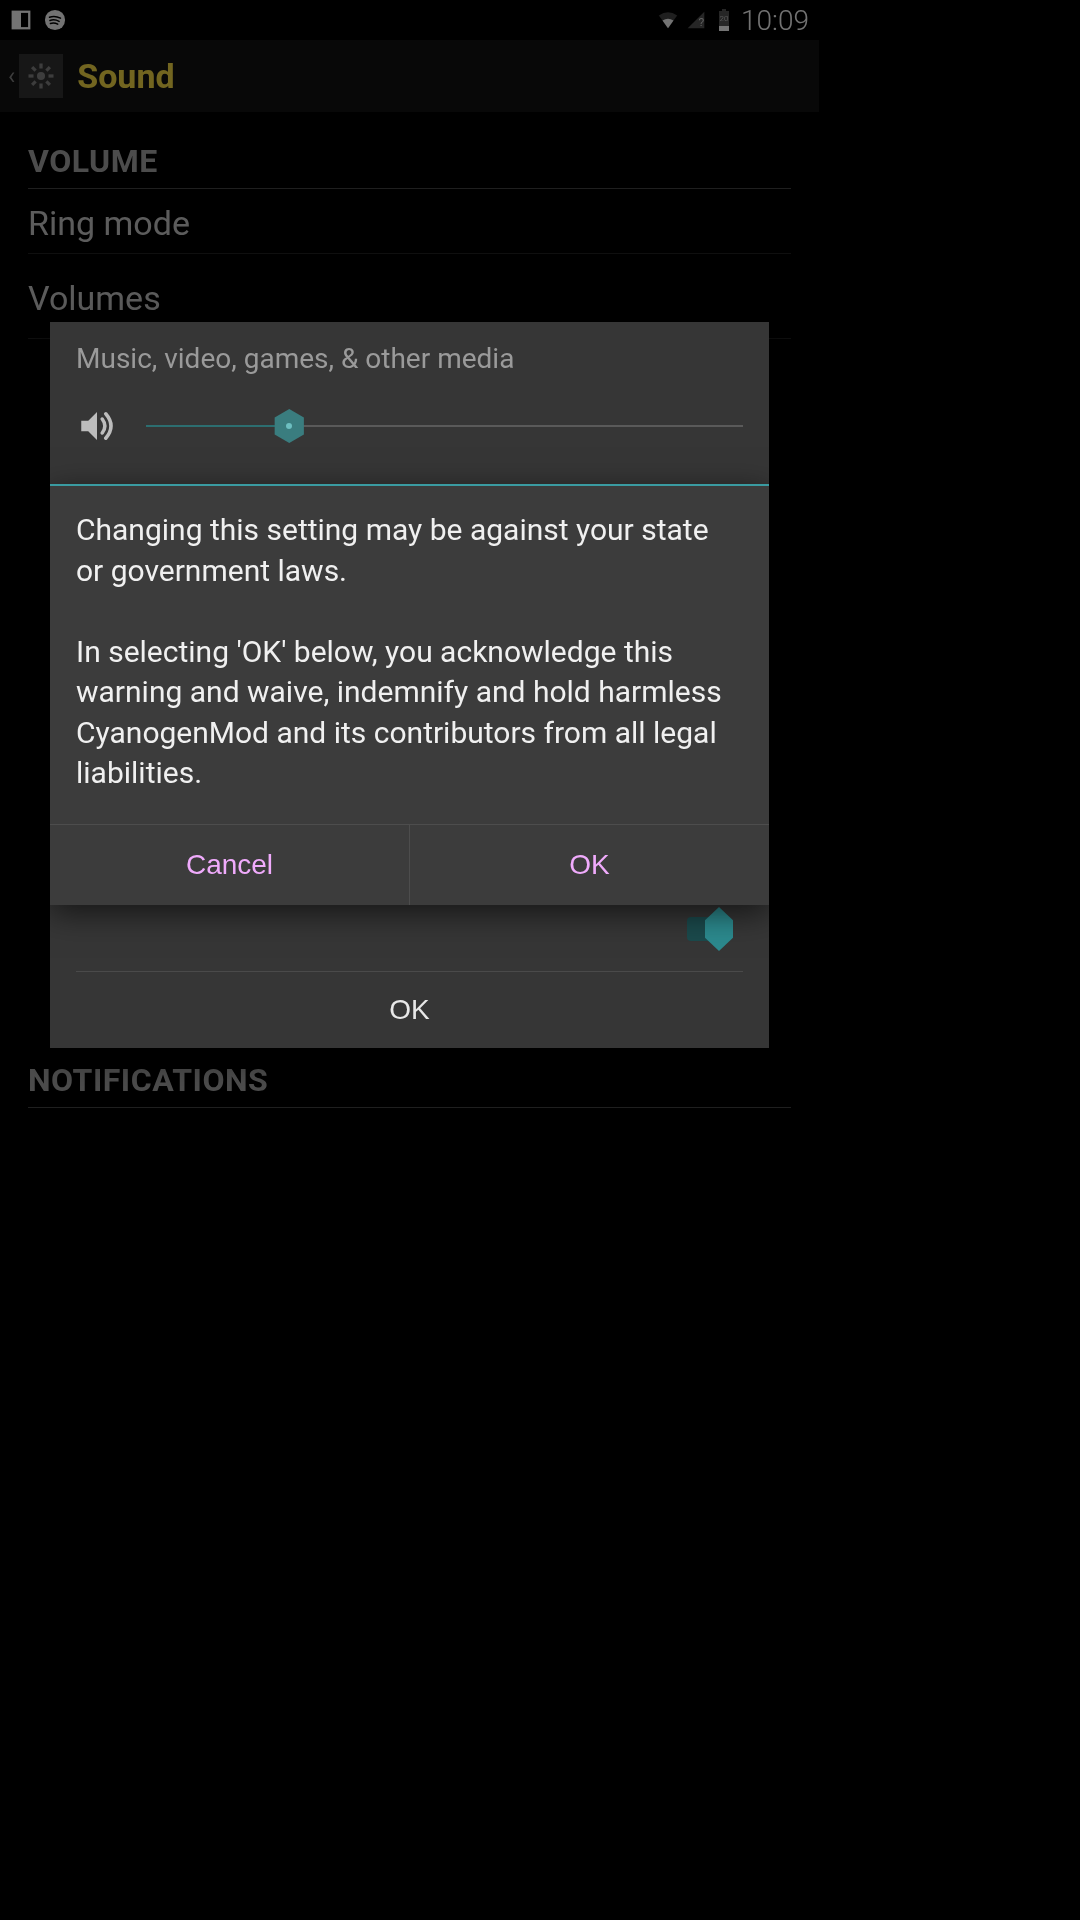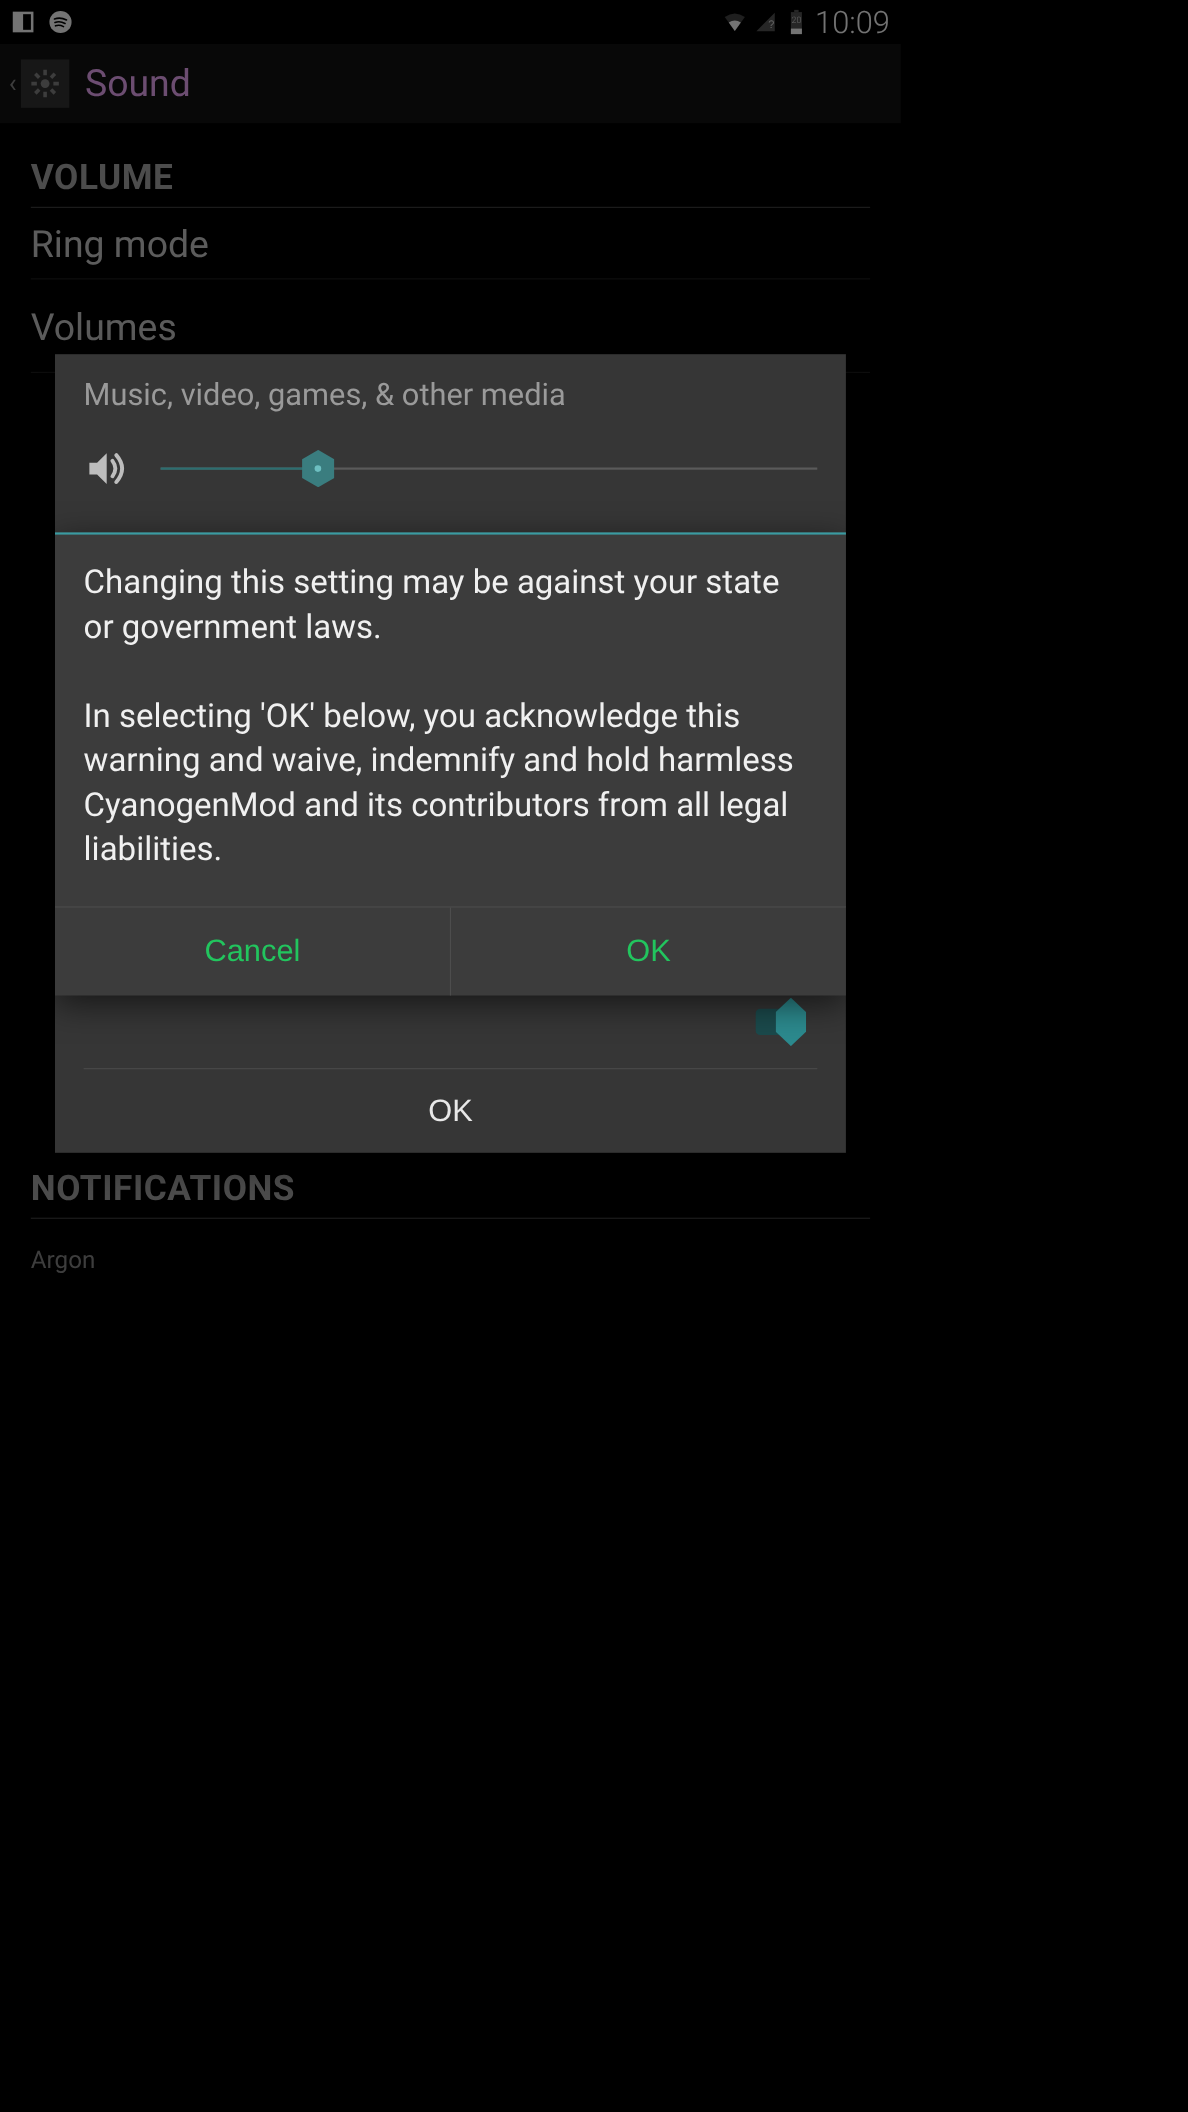--- a/index.html
+++ b/index.html
@@ -37,7 +37,7 @@
   display: flex; align-items: center; justify-content: center;
   margin-right: 14px;
 }
-.actionbar .ab-title { font-size: 34px; color: #f0abfc; font-weight: 400; }
+.actionbar .ab-title { font-size: 34px; color: #fde047; font-weight: 700; }
 
 .settings-list {
   padding: 8px 28px 0 28px;

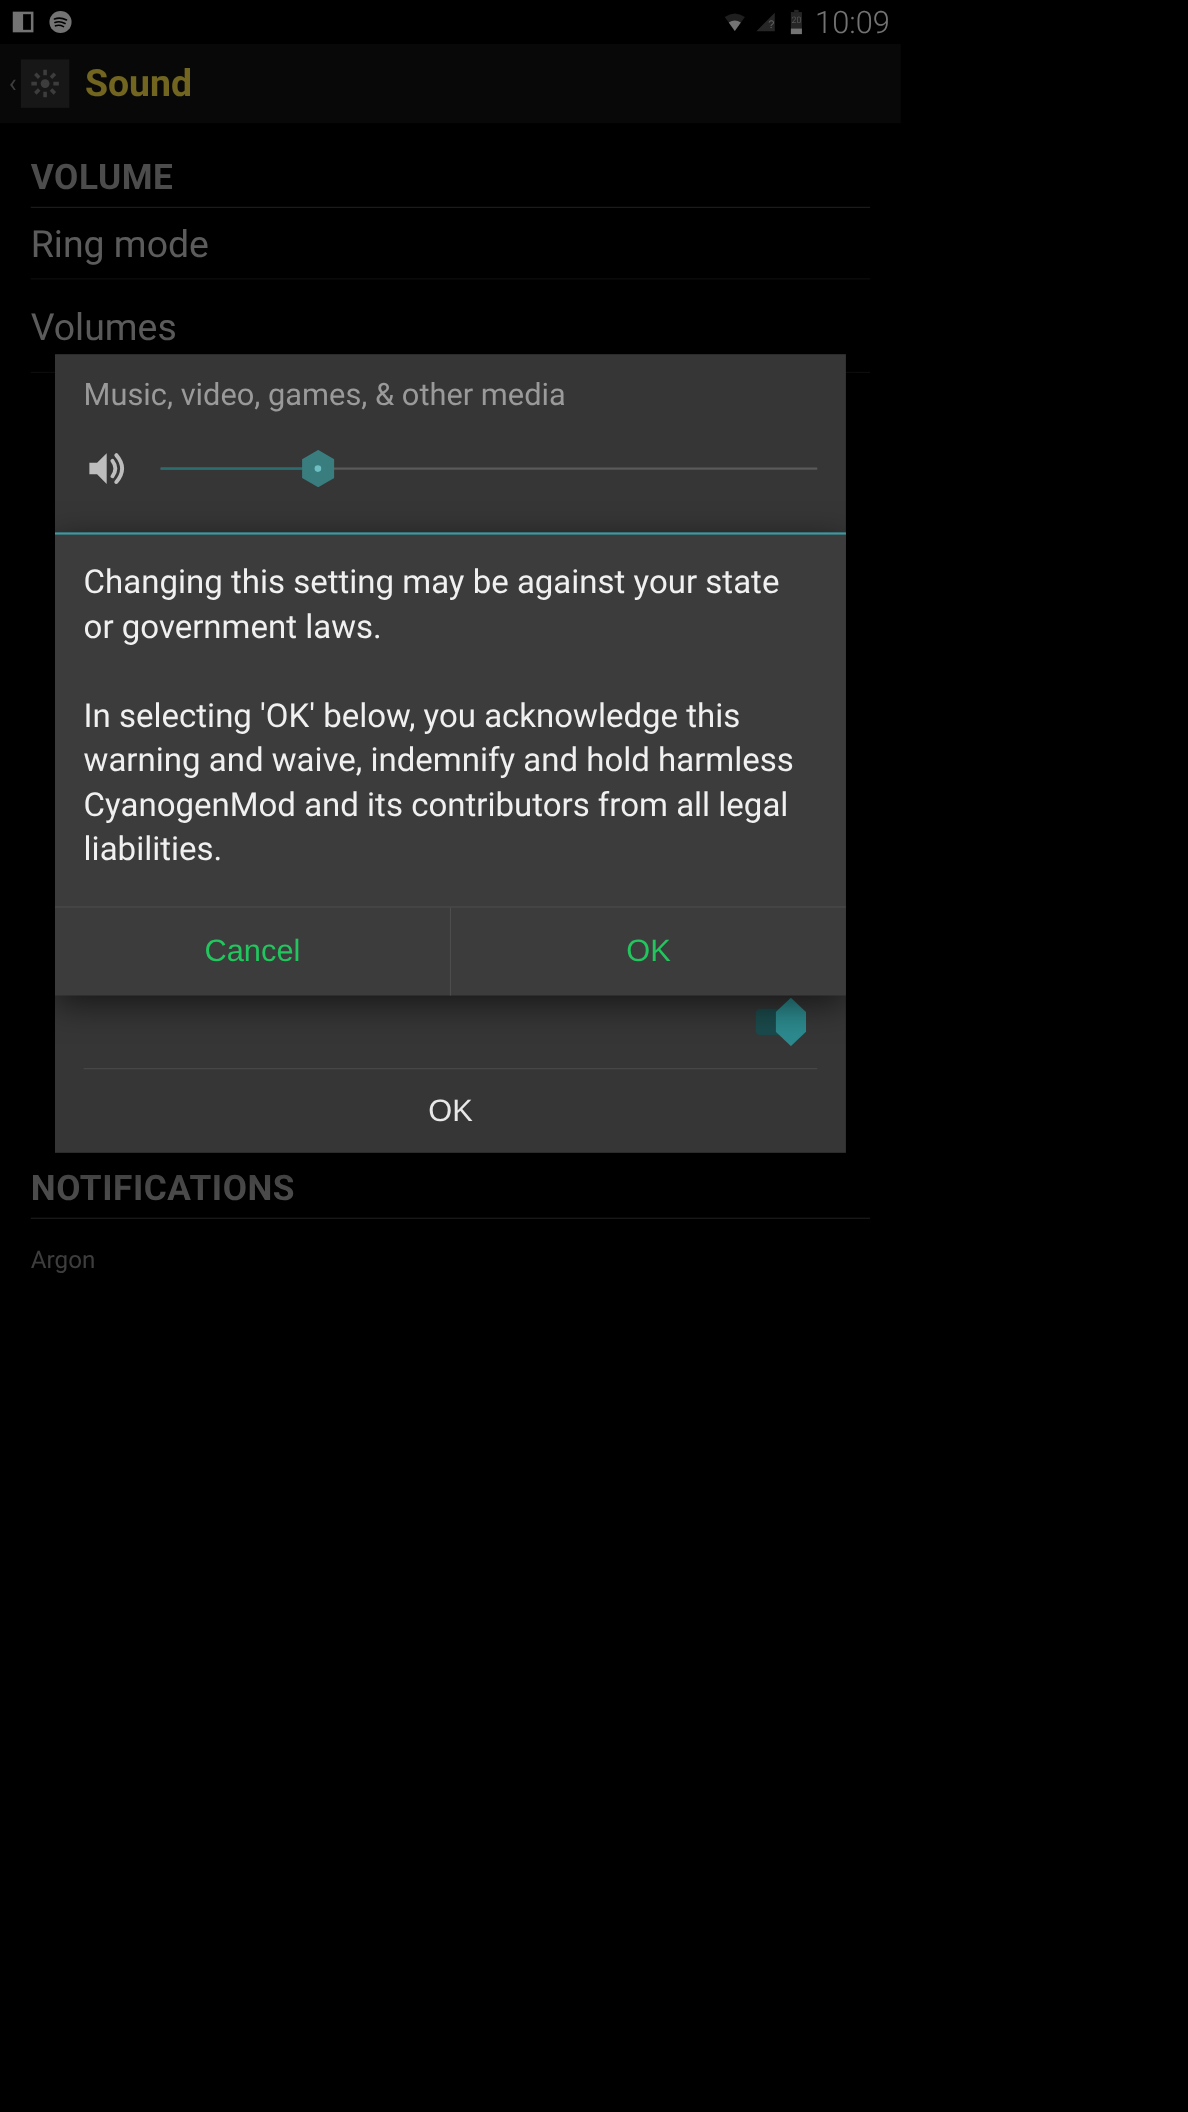--- a/index.html
+++ b/index.html
@@ -153,7 +153,7 @@
   flex: 1;
   background: none;
   border: none;
-  color: #22c55e;
+  color: #f0abfc;
   font-size: 28px;
   padding: 24px 0;
 }

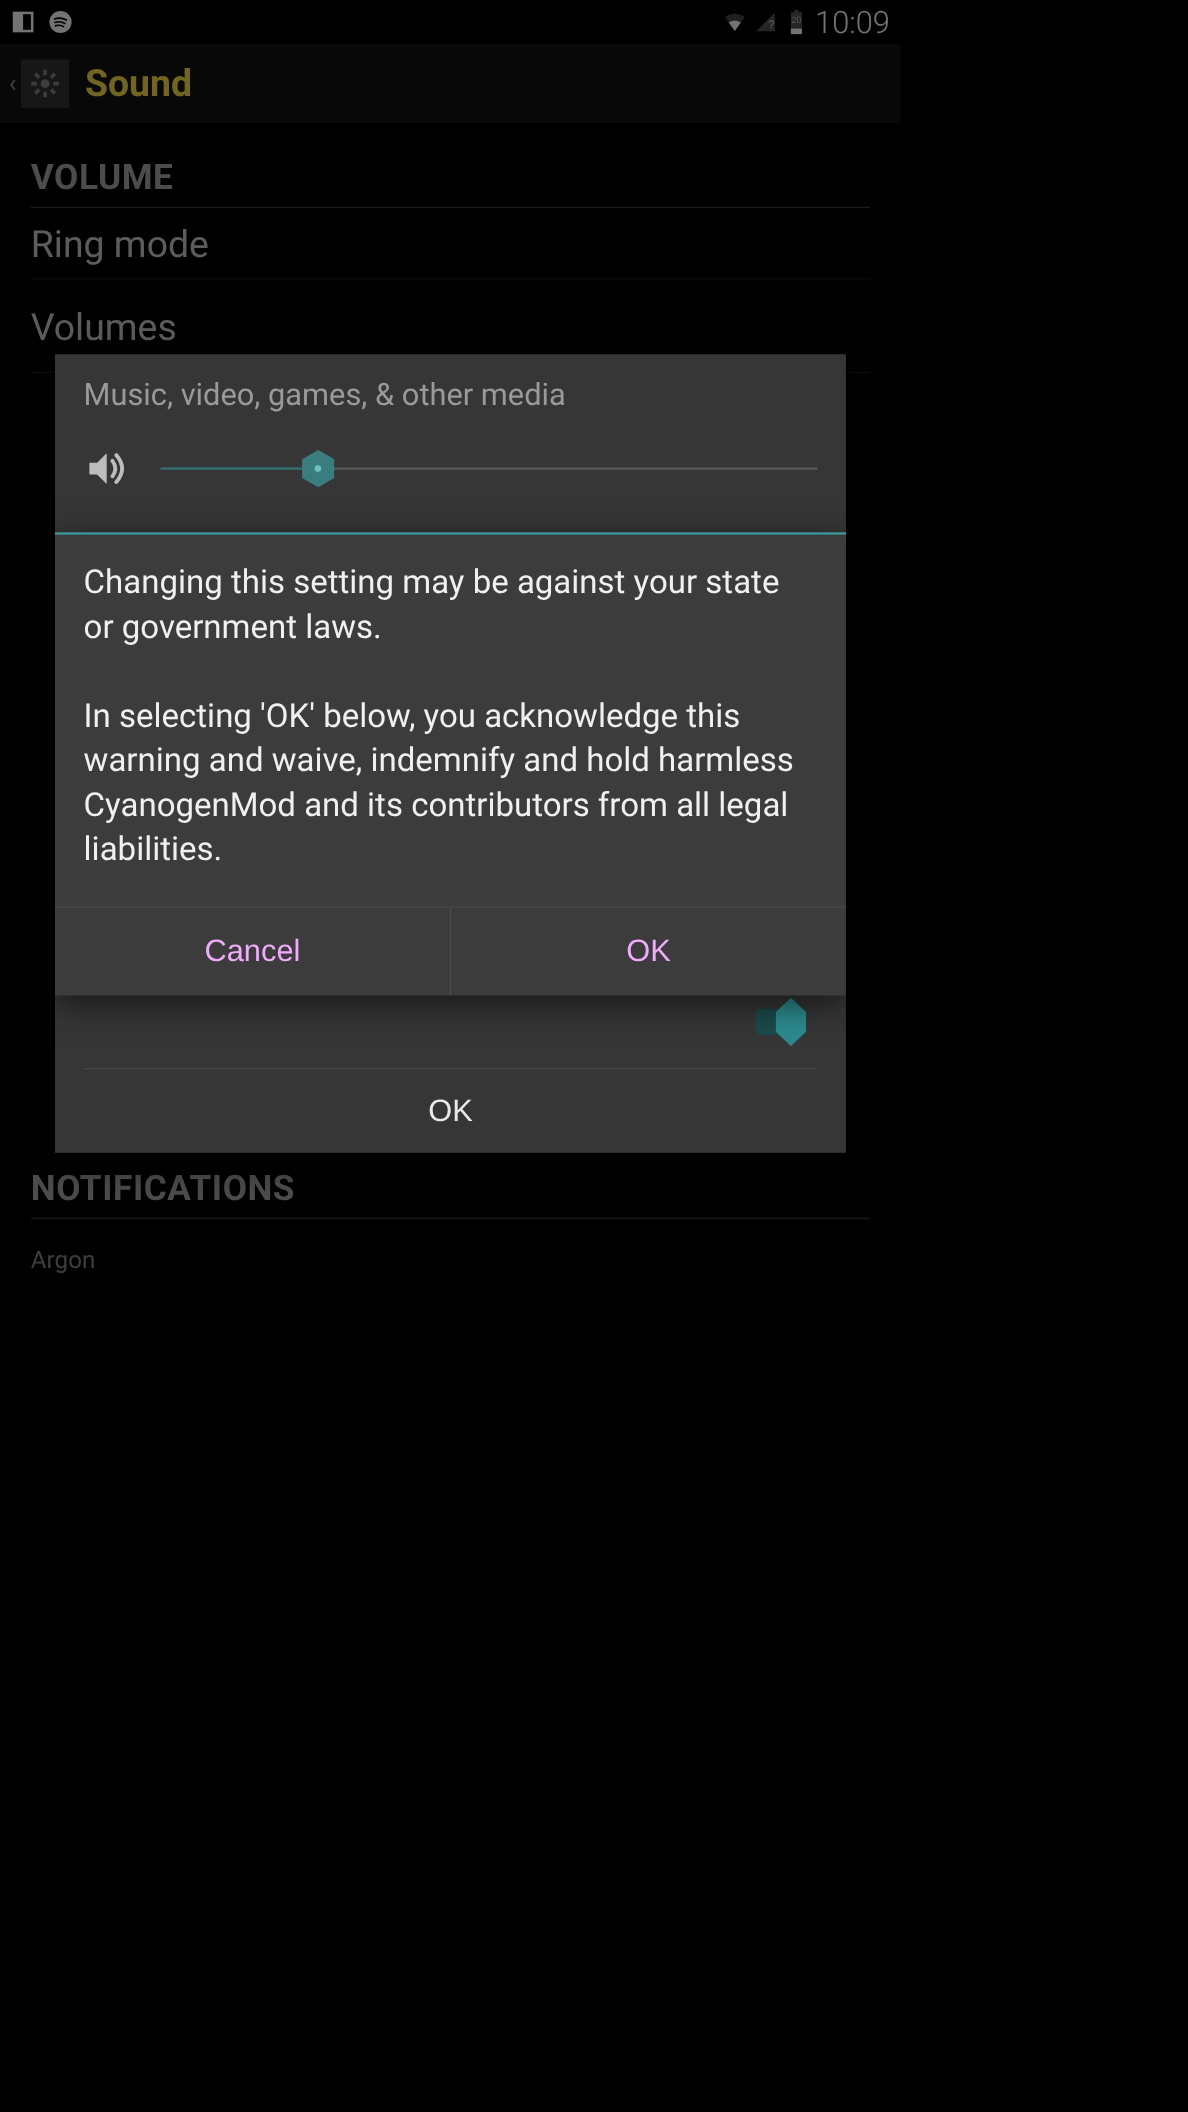--- a/index.html
+++ b/index.html
@@ -238,7 +238,6 @@
 
     <div class="section-header">NOTIFICATIONS</div>
     <div class="list-item" style="border-bottom:none">
-      <div class="li-sub">Argon</div>
     </div>
   </div>
 </div>

